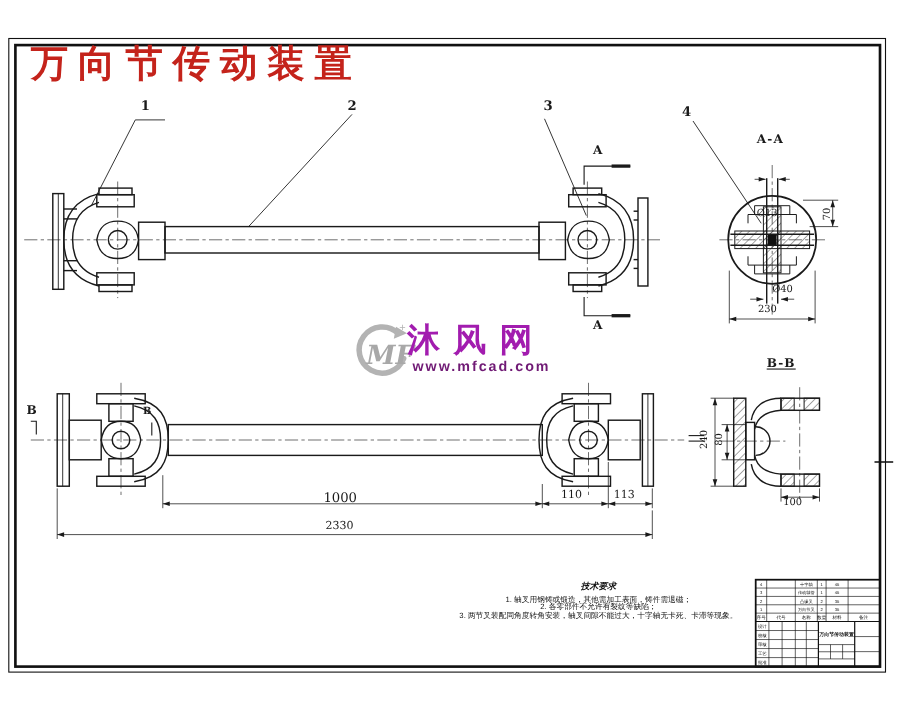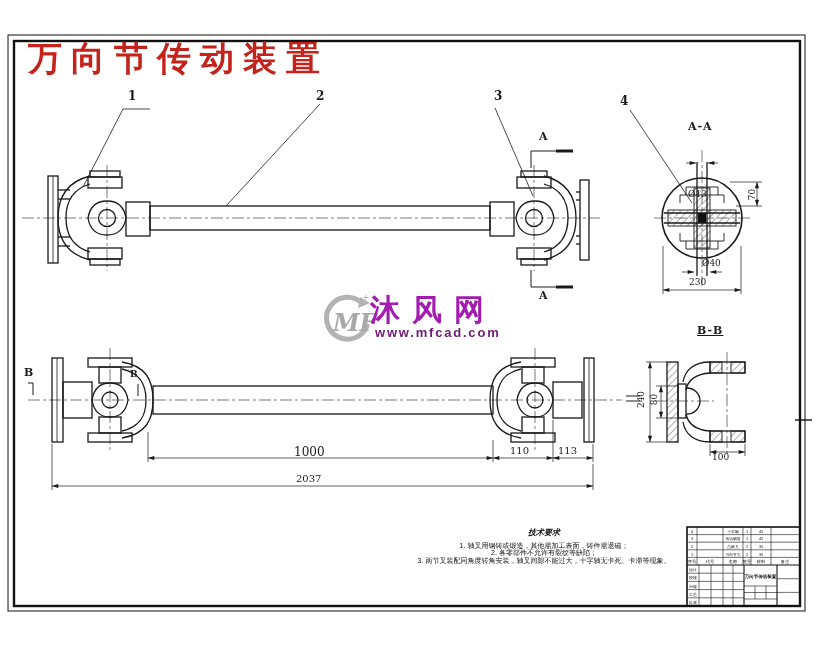--- a/index.html
+++ b/index.html
@@ -336,7 +336,7 @@
 <span class="t dim" style="left:294px;top:446px;font-size:12px;">1000</span>
 <span class="t dim" style="left:510px;top:446px;font-size:10px;">110</span>
 <span class="t dim" style="left:558px;top:446px;font-size:10px;">113</span>
-<span class="t dim" style="left:296px;top:474px;font-size:10px;">2037</span>
+<span class="t dim" style="left:296px;top:474px;font-size:10px;">2330</span>
 
 <div id="notes">
   <div class="nh">技术要求</div>

